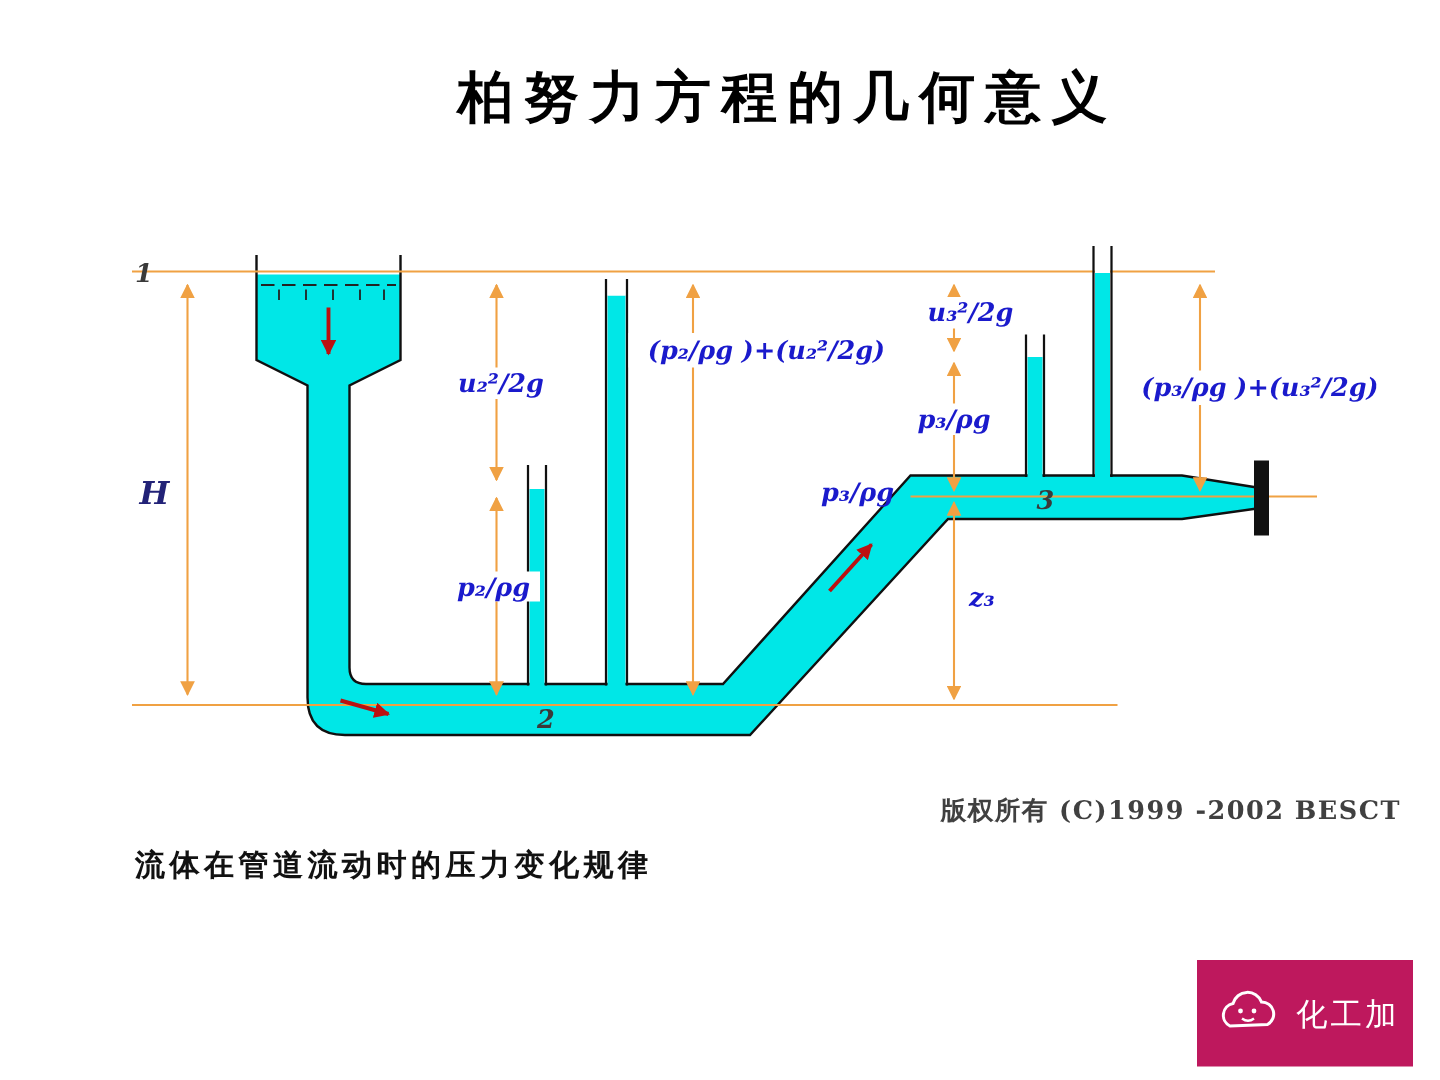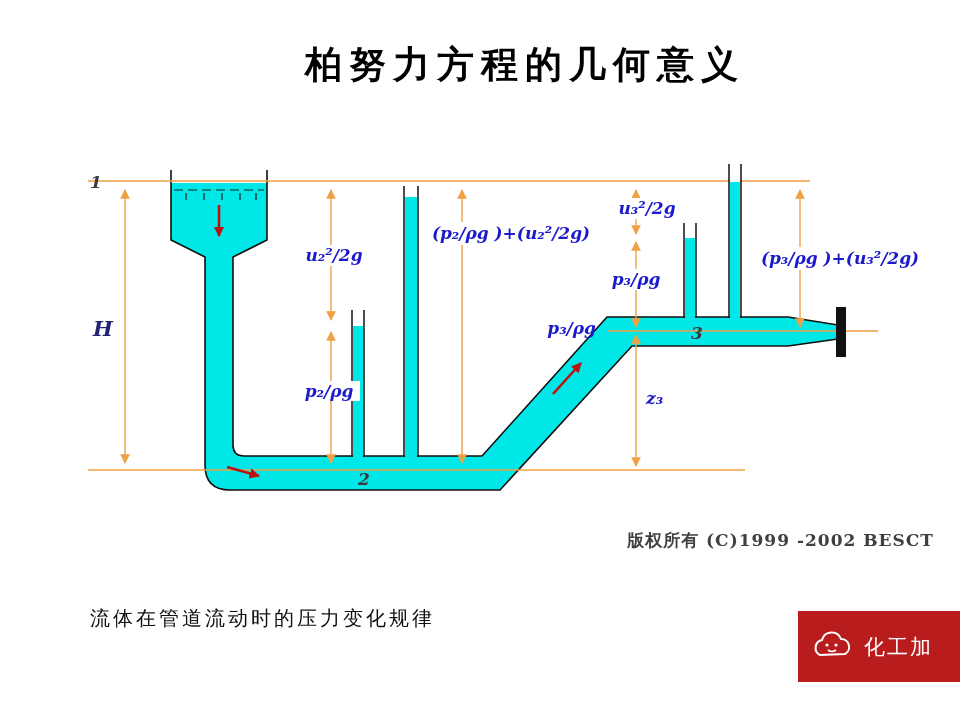--- a/index.html
+++ b/index.html
@@ -8,7 +8,7 @@
   .title{position:absolute;left:90px;right:0;top:40px;text-align:center;
          font-family:"DejaVu Serif",serif;font-weight:bold;font-size:37px;
          letter-spacing:7px;color:#000;}
-  .caption{position:absolute;left:90px;top:605px;font-size:20px;letter-spacing:3px;color:#111;}
+  .caption{position:absolute;left:90px;top:563px;font-size:20px;letter-spacing:3px;color:#111;font-weight:bold;}
   .diagram-svg{position:absolute;left:0;top:0;}
   .wm-panel{position:absolute;left:798px;top:611px;width:162px;height:71px;background:#b91c1c;
             display:flex;align-items:center;}

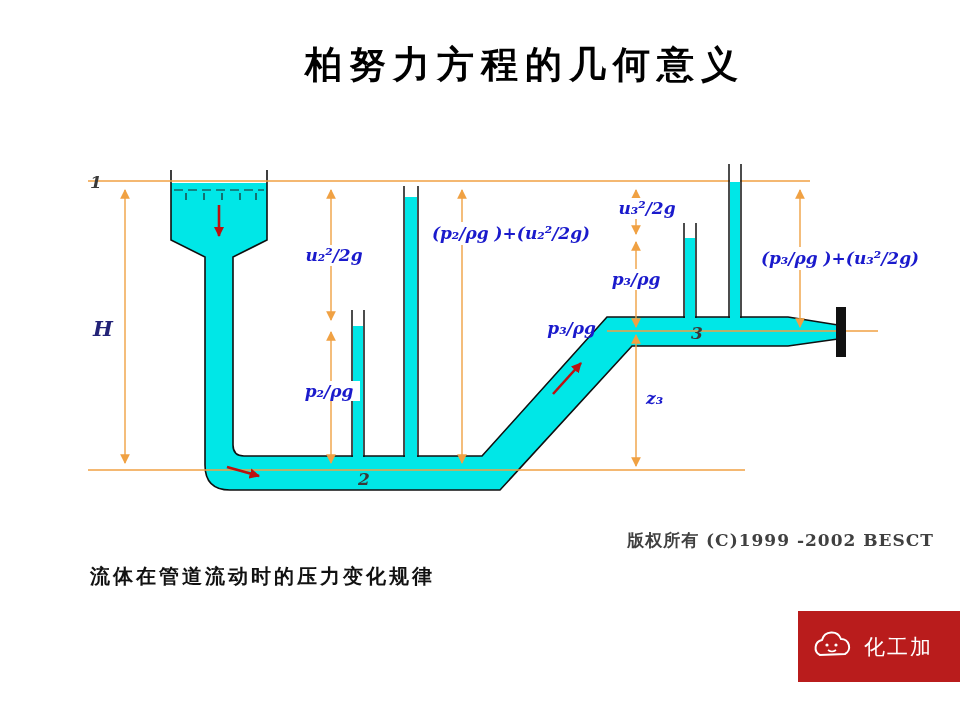--- a/index.html
+++ b/index.html
@@ -10,7 +10,7 @@
          letter-spacing:7px;color:#000;}
   .caption{position:absolute;left:90px;top:563px;font-size:20px;letter-spacing:3px;color:#111;font-weight:bold;}
   .diagram-svg{position:absolute;left:0;top:0;}
-  .wm-panel{position:absolute;left:798px;top:611px;width:162px;height:71px;background:#b91c1c;
+  .wm-panel{position:absolute;left:798px;top:640px;width:144px;height:71px;background:#be185d;
             display:flex;align-items:center;}
   .wm-logo{margin-left:12px;}
   .wm-text{color:#fff;font-size:21px;letter-spacing:2px;margin-left:8px;}

